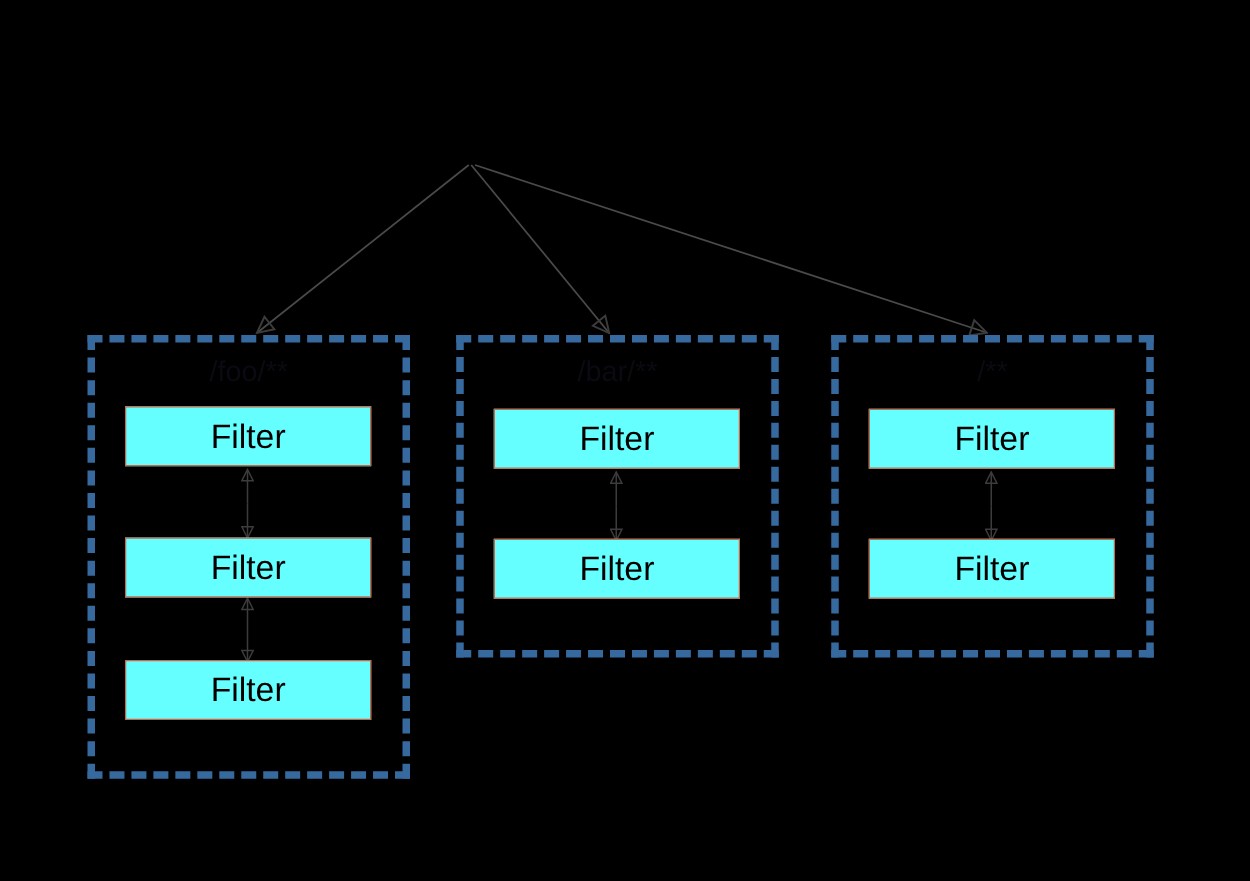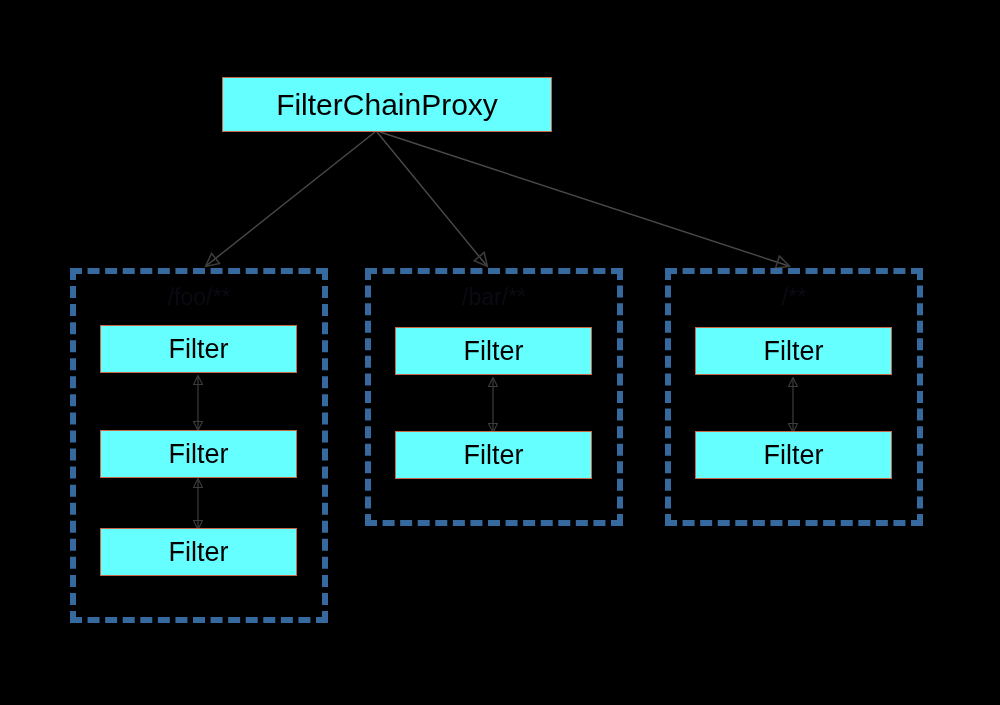--- a/index.html
+++ b/index.html
@@ -90,9 +90,6 @@
     <line x1="793" y1="405" x2="793" y2="432" stroke="#3C3C3C" stroke-width="1.2" marker-end="url(#hollow-arrow-sm)"></line>
   </svg>
 
-  <div class="node-box node-root" style="left:222px; top:77px; width:330px; height:55px;">
-    <span>FilterChainProxy</span>
-  </div>
 
   <div class="group-box" style="left:70px; top:268px; width:258px; height:355px;"></div>
   <div class="group-label" style="left:70px; top:286px; width:258px;">/foo/**</div>

